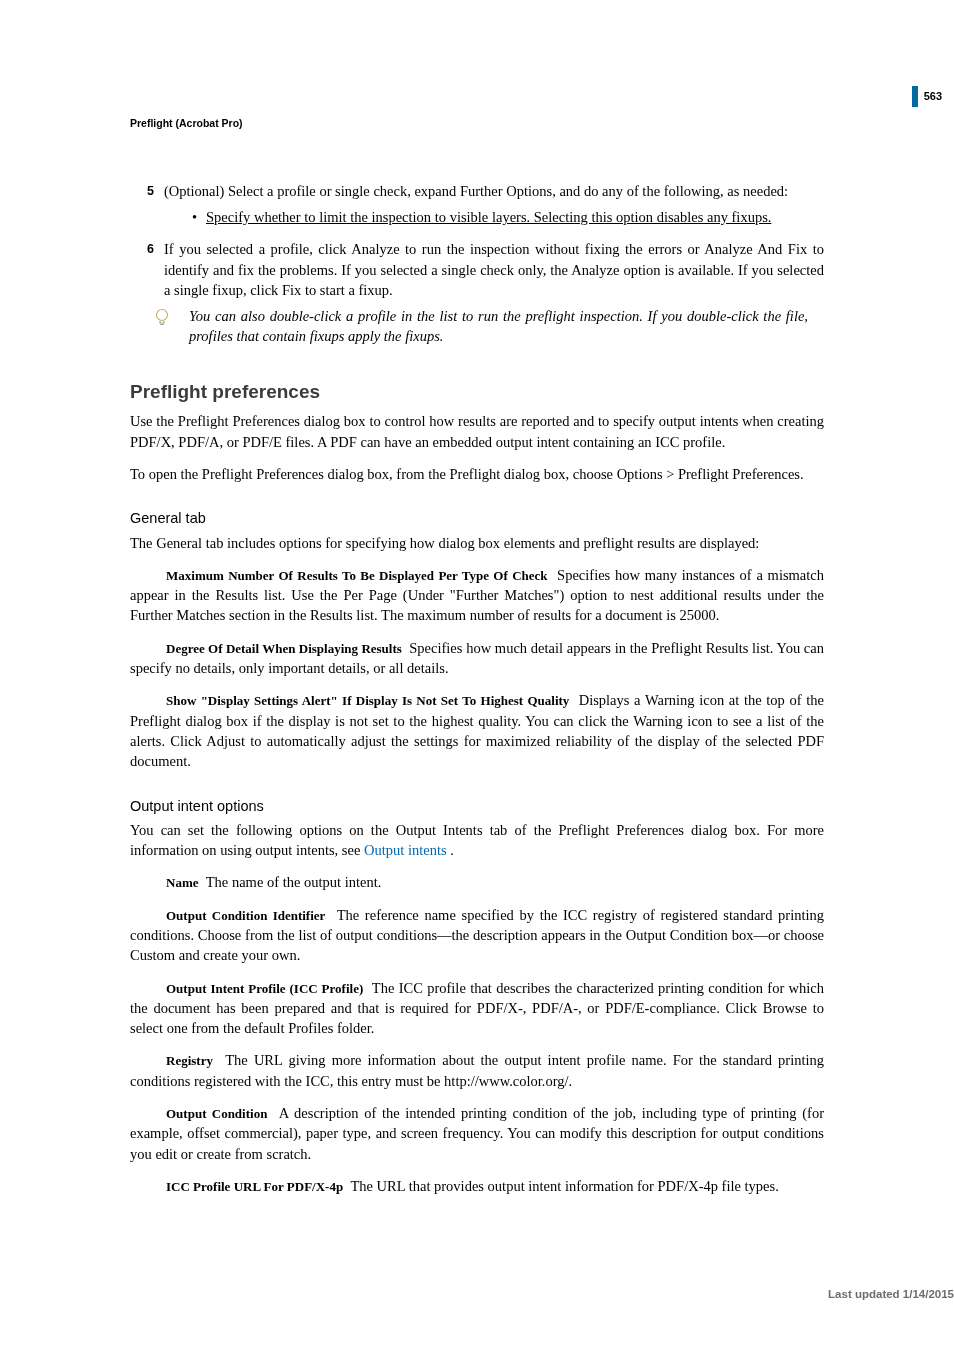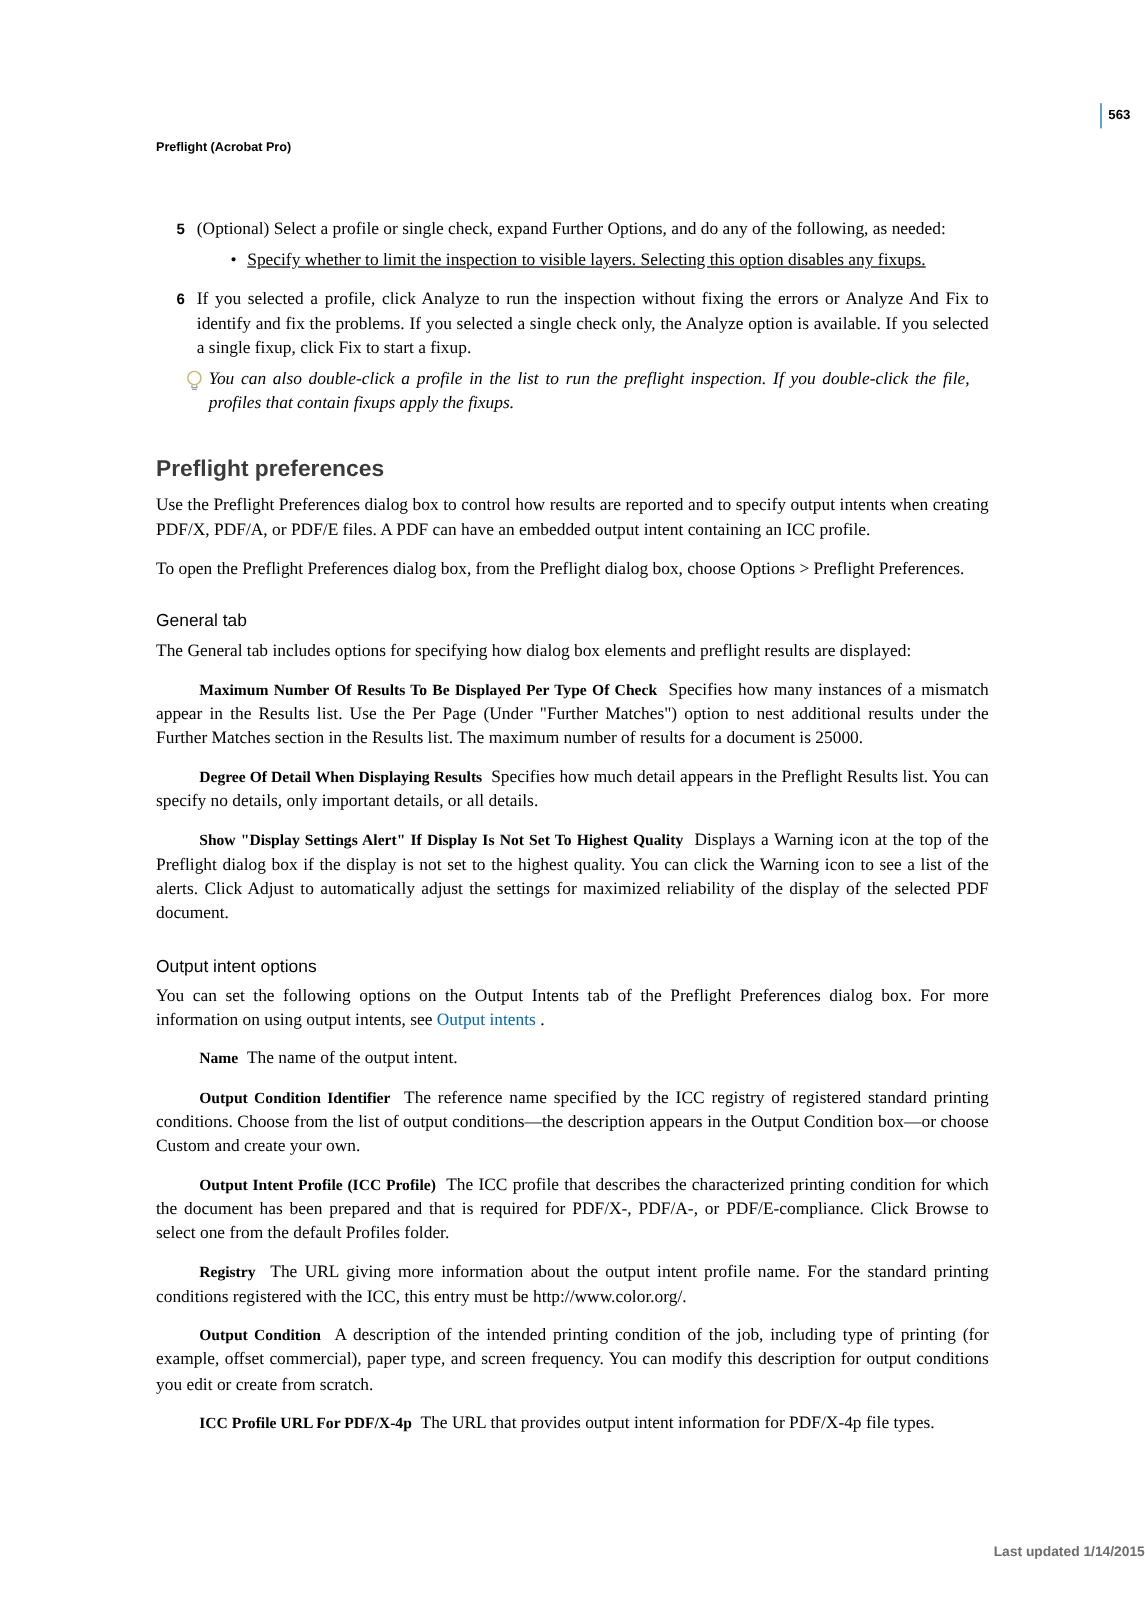--- a/index.html
+++ b/index.html
@@ -26,7 +26,7 @@
     font-weight: bold;
     font-size: 11px;
     padding: 3px 0 3px 6px;
-    border-left: 1px solid #0369a1;
+    border-left: 6px solid #0369a1;
     color: #000;
   }
   .chapter-title {

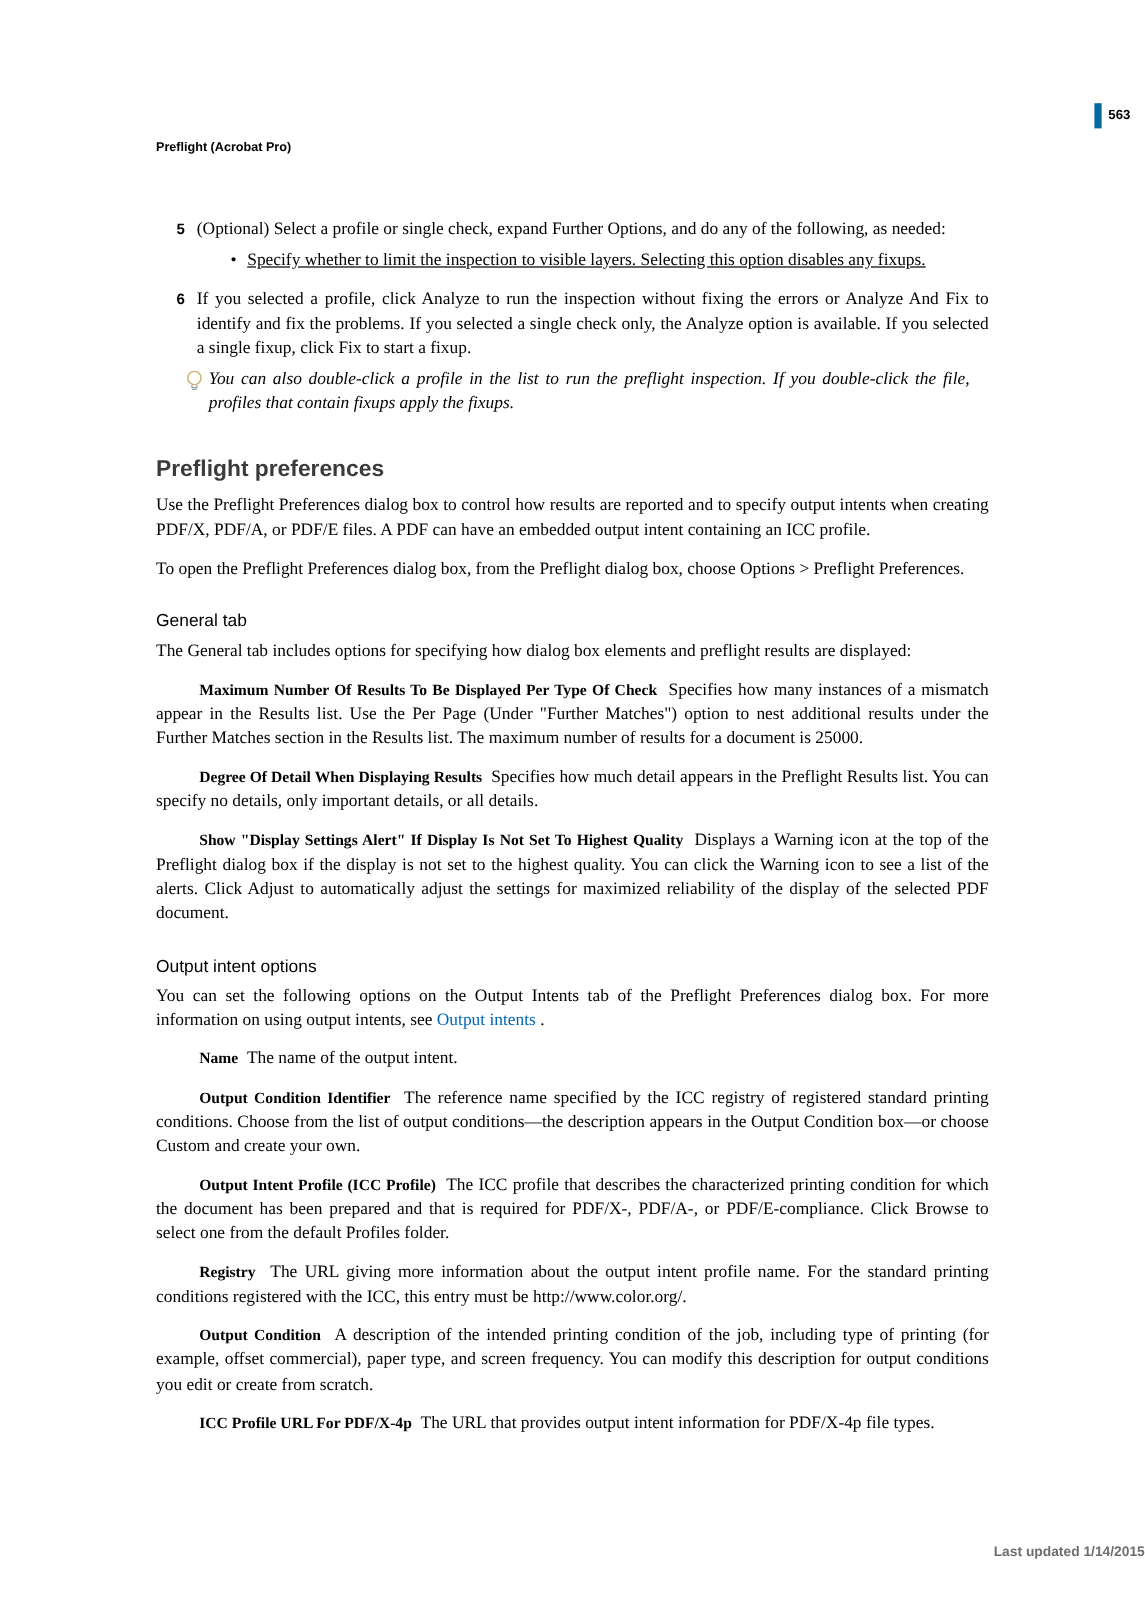--- a/index.html
+++ b/index.html
@@ -73,6 +73,7 @@
     display: flex;
     align-items: flex-start;
     margin: 6px 16px 0 24px;
+    gap: 15px;
   }
   .tip-icon {
     flex: 0 0 20px;

